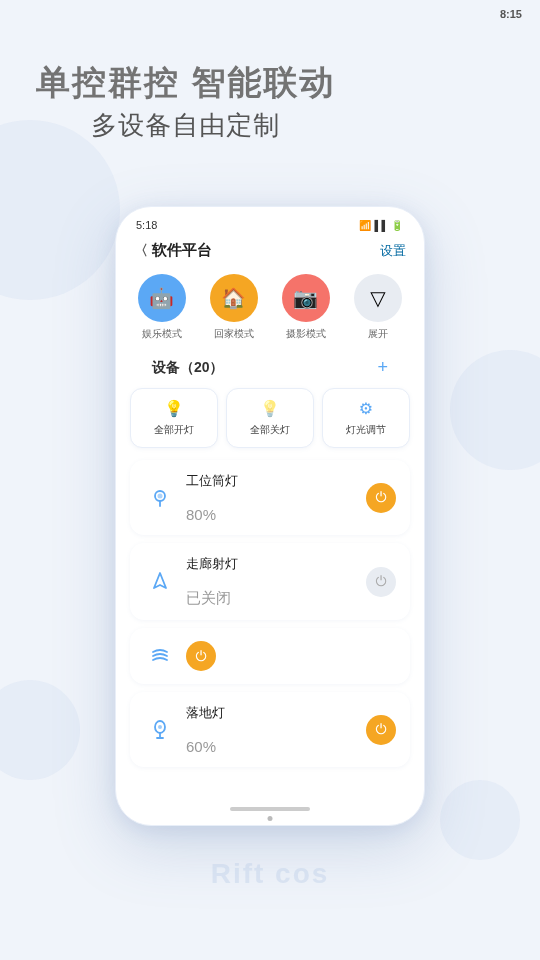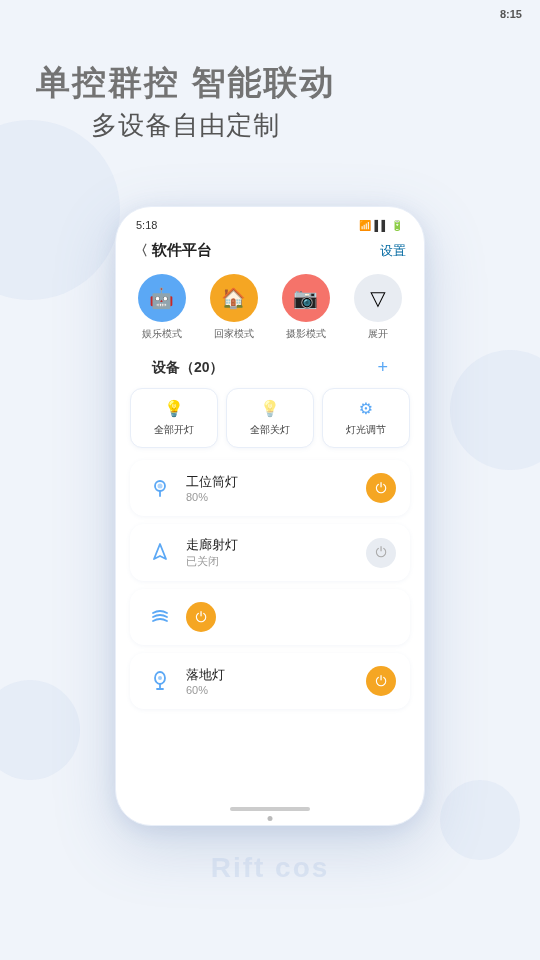--- a/index.html
+++ b/index.html
@@ -234,9 +234,9 @@
       color: #222;
     }
     .device-status {
-      font-size: 11px;
+      font-size: 15px;
       color: #999;
-      margin-top: 0;
+      margin-top: 16px;
     }
     .device-power {
       width: 30px;

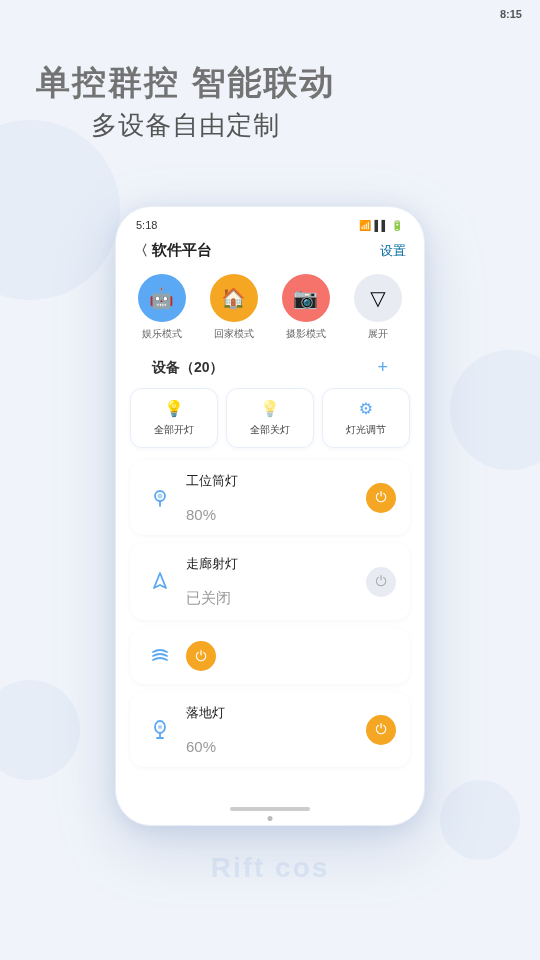--- a/index.html
+++ b/index.html
@@ -275,7 +275,7 @@
     
     .watermark {
       position: absolute;
-      bottom: 76px;
+      bottom: 70px;
       left: 50%;
       transform: translateX(-50%);
       font-size: 28px;

